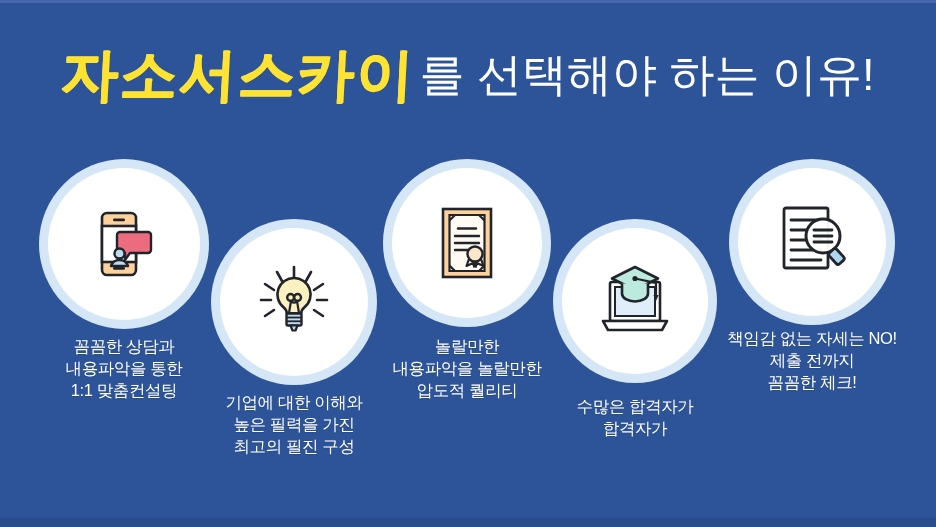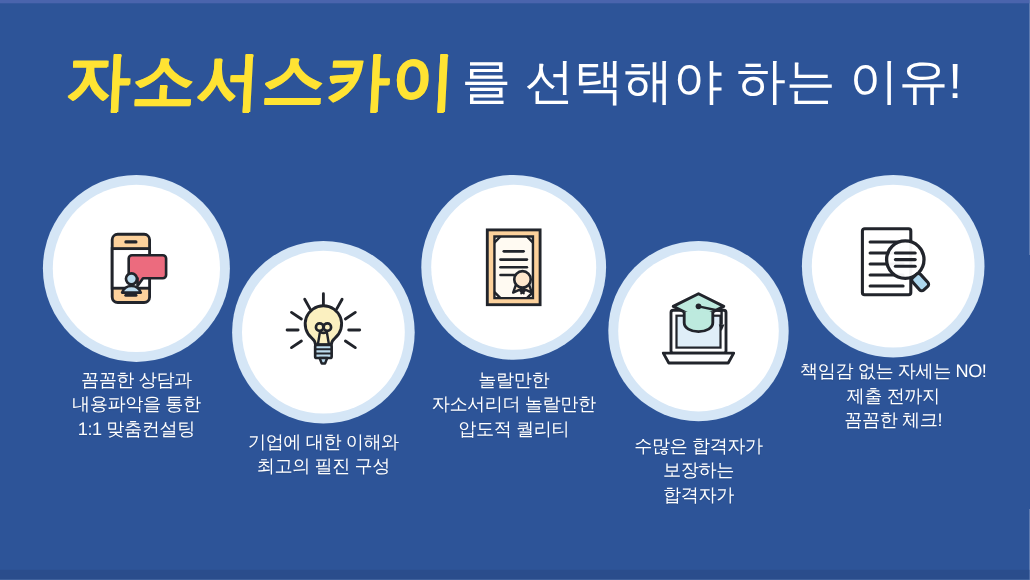--- a/index.html
+++ b/index.html
@@ -200,7 +200,7 @@
     </div>
     <div class="caption">
       <div>놀랄만한</div>
-      <div>자소서리더 놀랄만한</div>
+      <div>내용파악을 놀랄만한</div>
       <div>압도적 퀄리티</div>
     </div>
   </div>

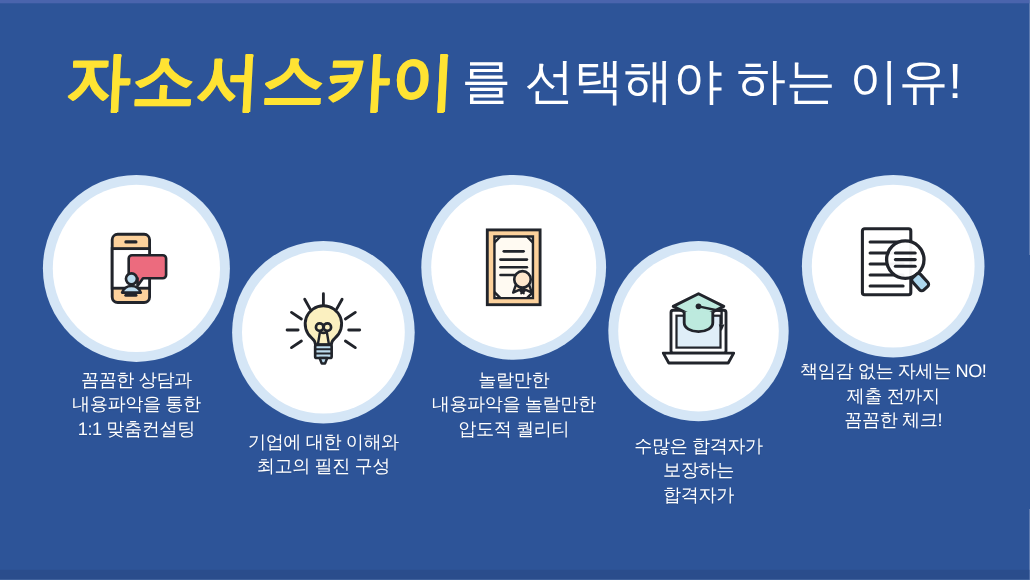--- a/index.html
+++ b/index.html
@@ -175,6 +175,7 @@
     </div>
     <div class="caption">
       <div>기업에 대한 이해와</div>
+      <div>높은 필력을 가진</div>
       <div>최고의 필진 구성</div>
     </div>
   </div>

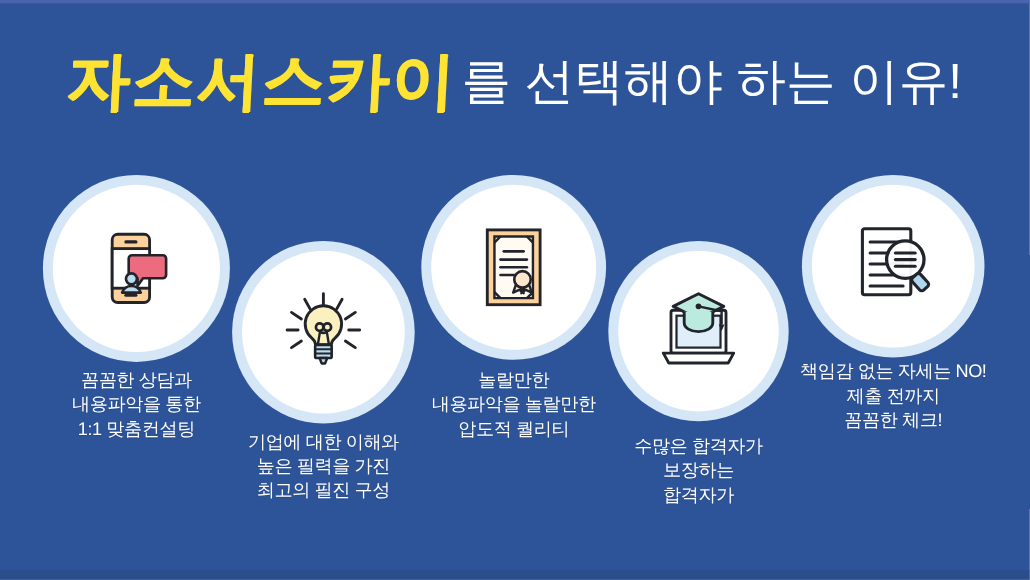--- a/index.html
+++ b/index.html
@@ -223,7 +223,6 @@
     </div>
     <div class="caption">
       <div>수많은 합격자가</div>
-      <div>보장하는</div>
       <div>합격자가</div>
     </div>
   </div>

